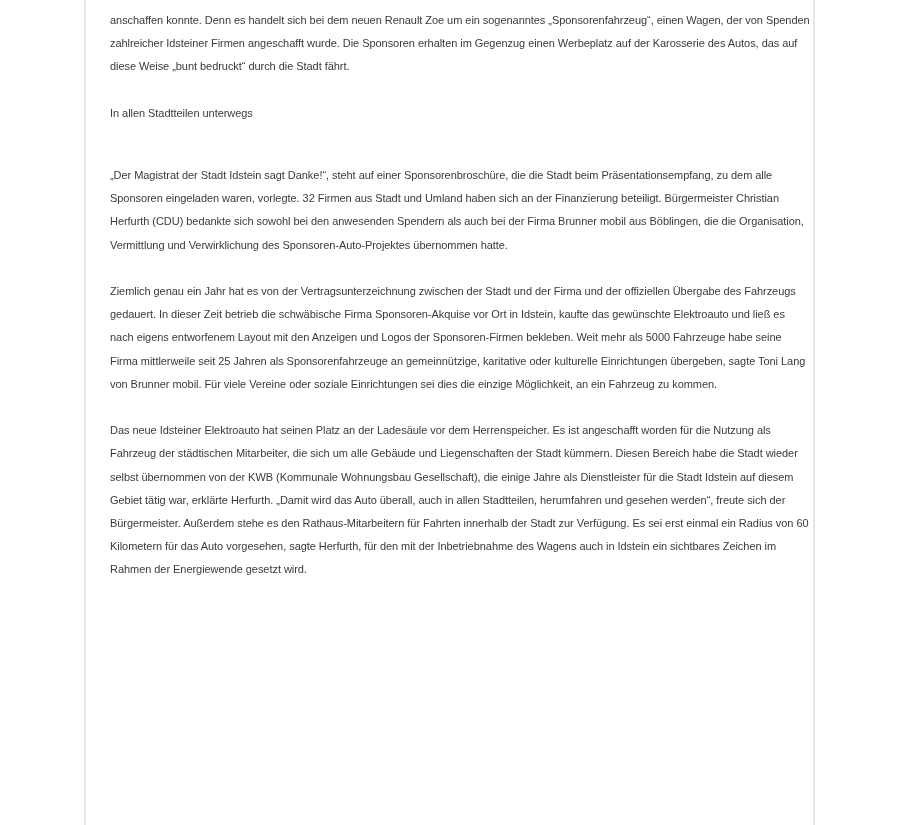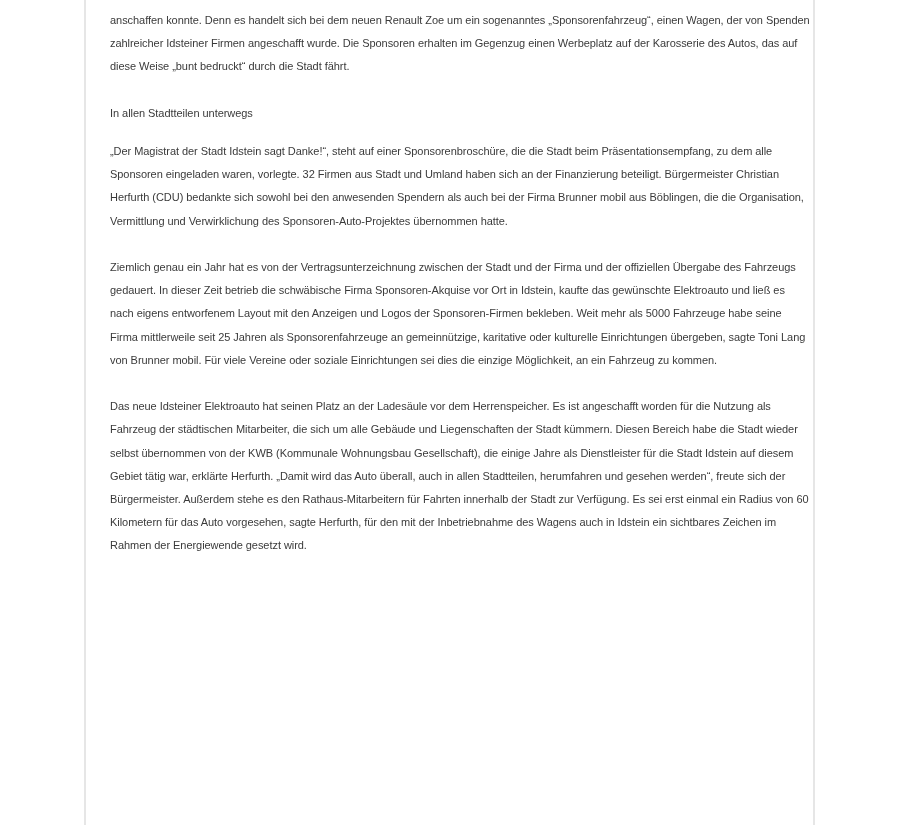--- a/index.html
+++ b/index.html
@@ -38,7 +38,7 @@
       margin: 0 0 23.2px 0;
     }
     .article-body p.subhead {
-      margin-bottom: 15px;
+      margin-bottom: 39px;
     }
   </style>
 </head>

